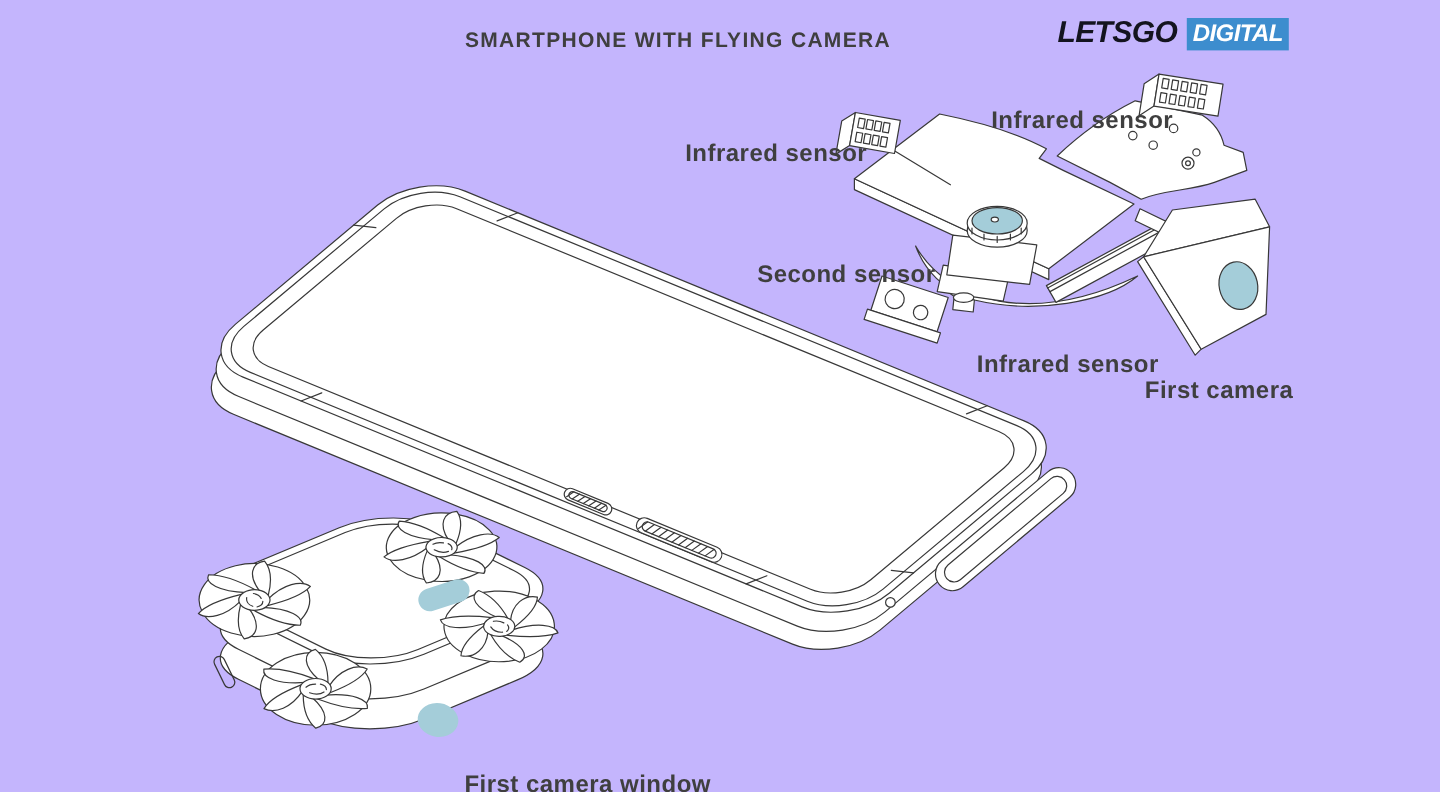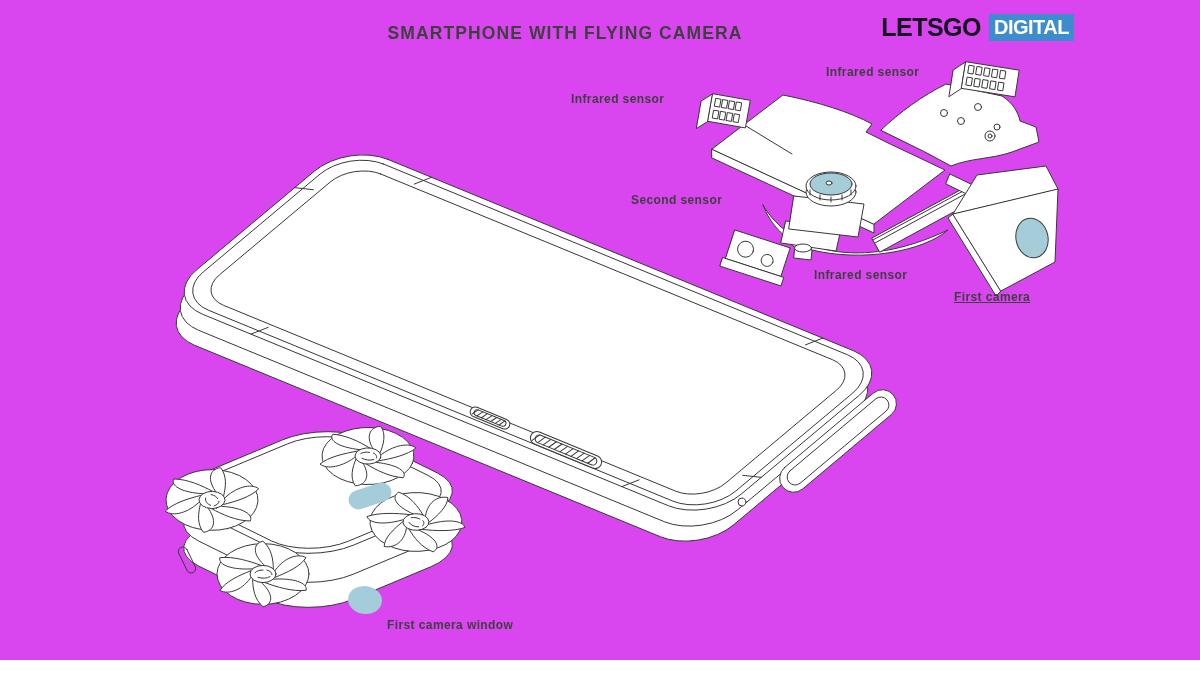--- a/index.html
+++ b/index.html
@@ -4,7 +4,7 @@
 <style>
   html,body{margin:0;padding:0;background:#fff;}
   .stage{
-    position:relative;width:1200px;height:660px;background:#d946ef;
+    position:relative;width:1200px;height:660px;background:#c4b5fd;
     overflow:hidden;font-family:"Liberation Sans",sans-serif;
   }
   .art{position:absolute;left:0;top:0;}

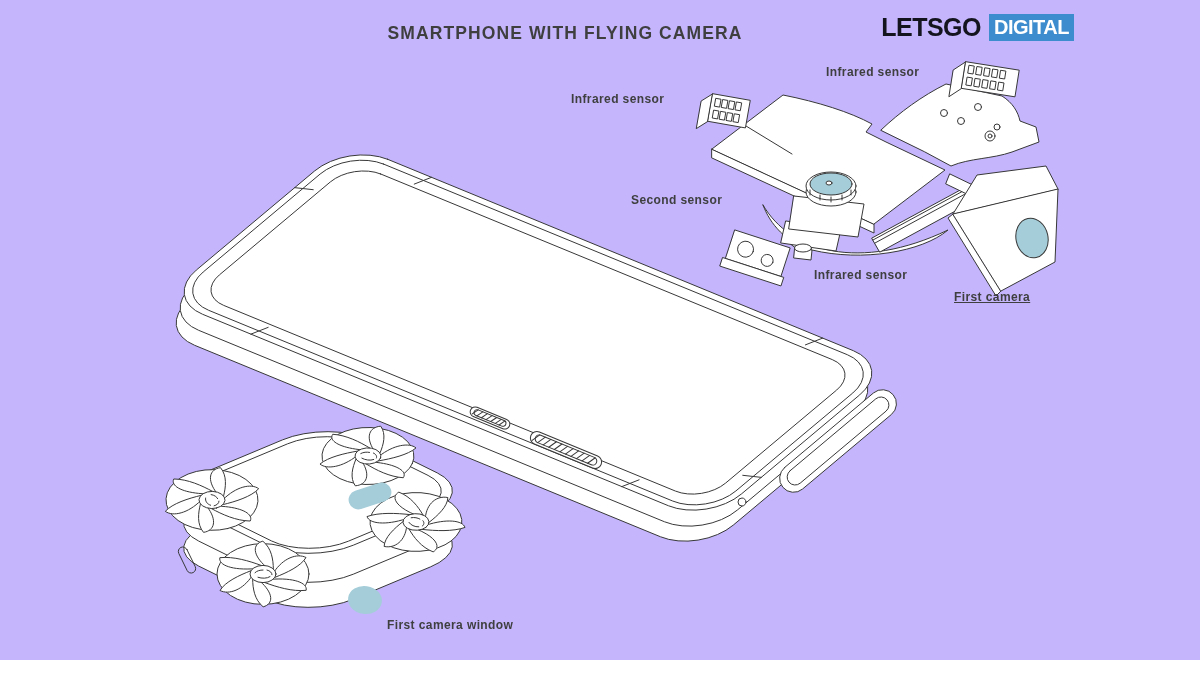--- a/index.html
+++ b/index.html
@@ -15,7 +15,7 @@
     white-space:nowrap;
   }
   .logo{
-    position:absolute;top:14px;right:126px;display:flex;align-items:flex-start;
+    position:absolute;top:14px;right:126px;display:flex;align-items:flex-end;font-style:italic;
   }
   .logo-dark{
     font-size:25px;font-weight:bold;color:#14141f;letter-spacing:-0.5px;line-height:1.1;

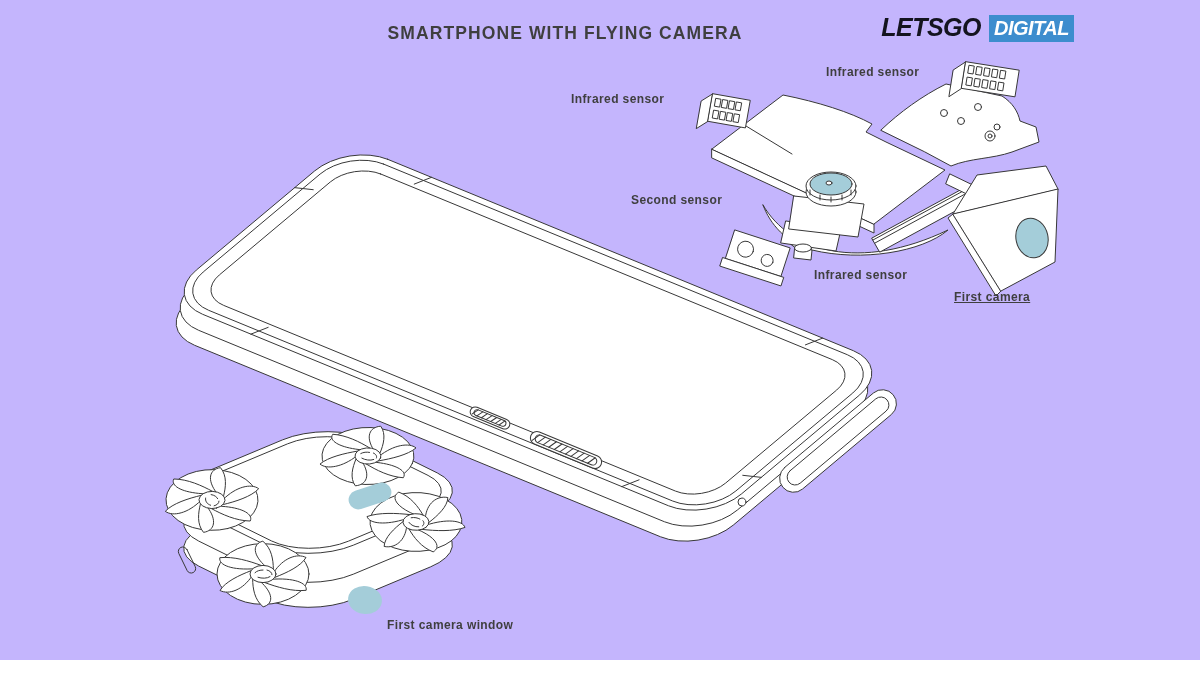--- a/index.html
+++ b/index.html
@@ -25,8 +25,8 @@
     letter-spacing:-0.5px;padding:3px 5px 4px 5px;line-height:1;
   }
   .diagram-label{
-    position:absolute;font-size:12px;font-weight:bold;color:#3f3f3f;
-    letter-spacing:0.4px;white-space:nowrap;
+    position:absolute;font-size:20px;font-weight:bold;color:#3f3f3f;
+    letter-spacing:0.4px;white-space:nowrap;margin-top:25px;
   }
   .lbl-ir-left{left:571px;top:92px;}
   .lbl-ir-top{left:826px;top:65px;}

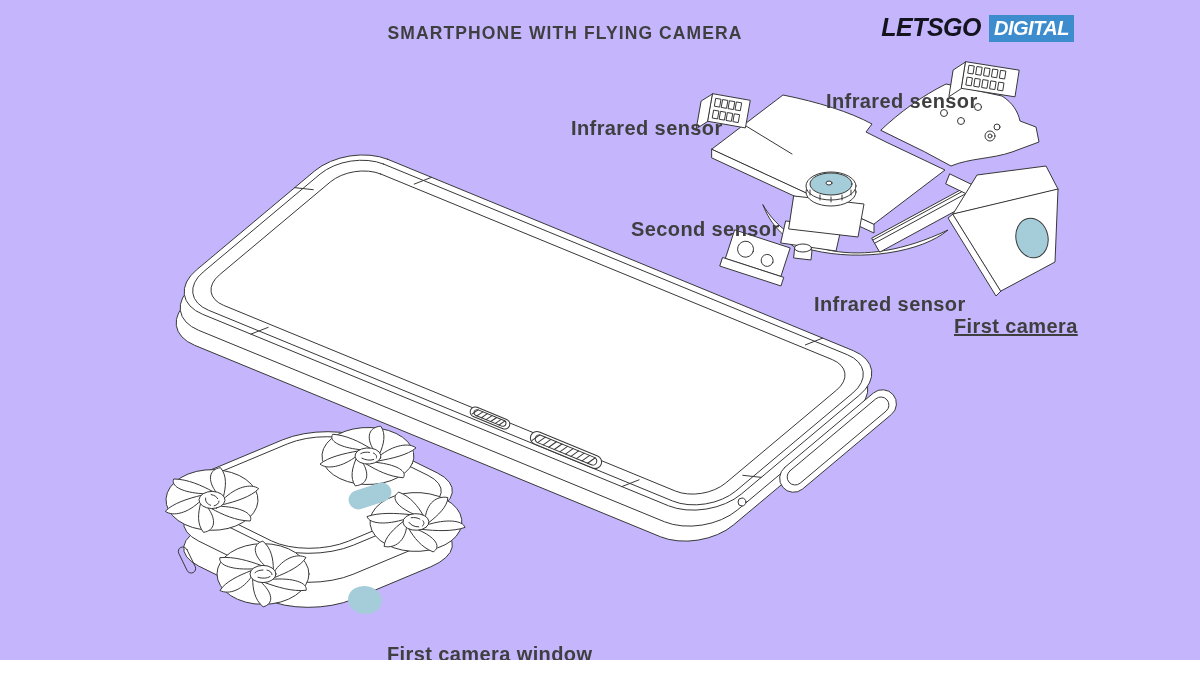--- a/index.html
+++ b/index.html
@@ -32,7 +32,7 @@
   .lbl-ir-top{left:826px;top:65px;}
   .lbl-second-camera{left:631px;top:193px;}
   .lbl-ir-bottom{left:814px;top:268px;}
-  .lbl-first-camera{left:954px;top:290px;text-decoration:underline;}
+  .lbl-first-camera{left:954px;top:290px;}
   .lbl-second-window{left:162px;top:391px;}
   .lbl-first-window{left:387px;top:618px;text-align:center;}
 </style>

